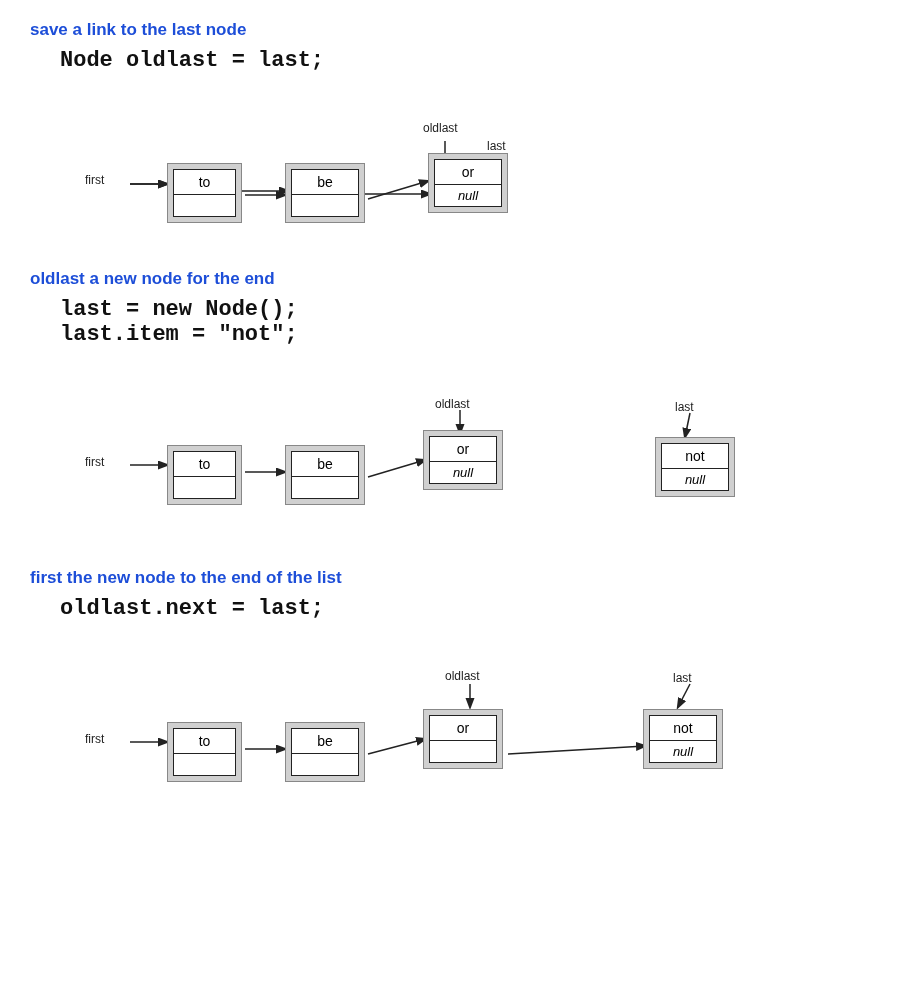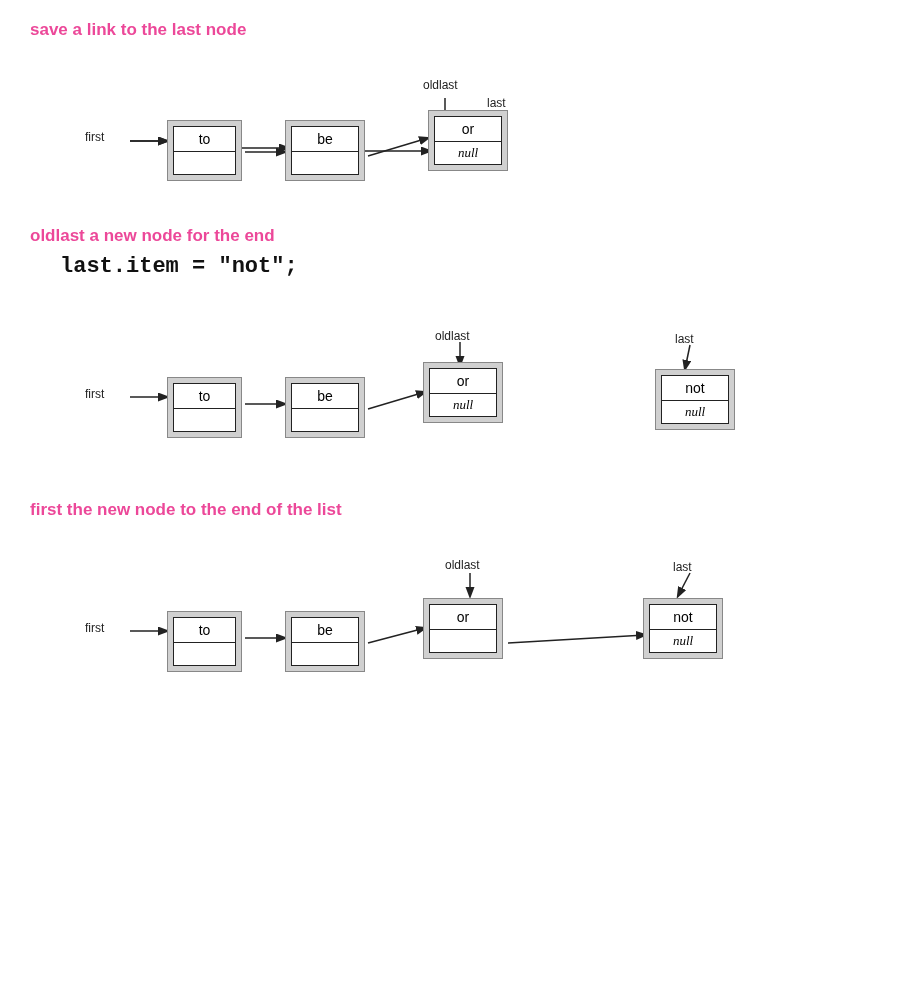--- a/index.html
+++ b/index.html
@@ -15,7 +15,7 @@
     .section { margin-bottom: 18px; }
 
     .section-title {
-      color: #ec4899;
+      color: #1d4ed8;
       font-weight: bold;
       font-size: 17px;
       margin-bottom: 8px;

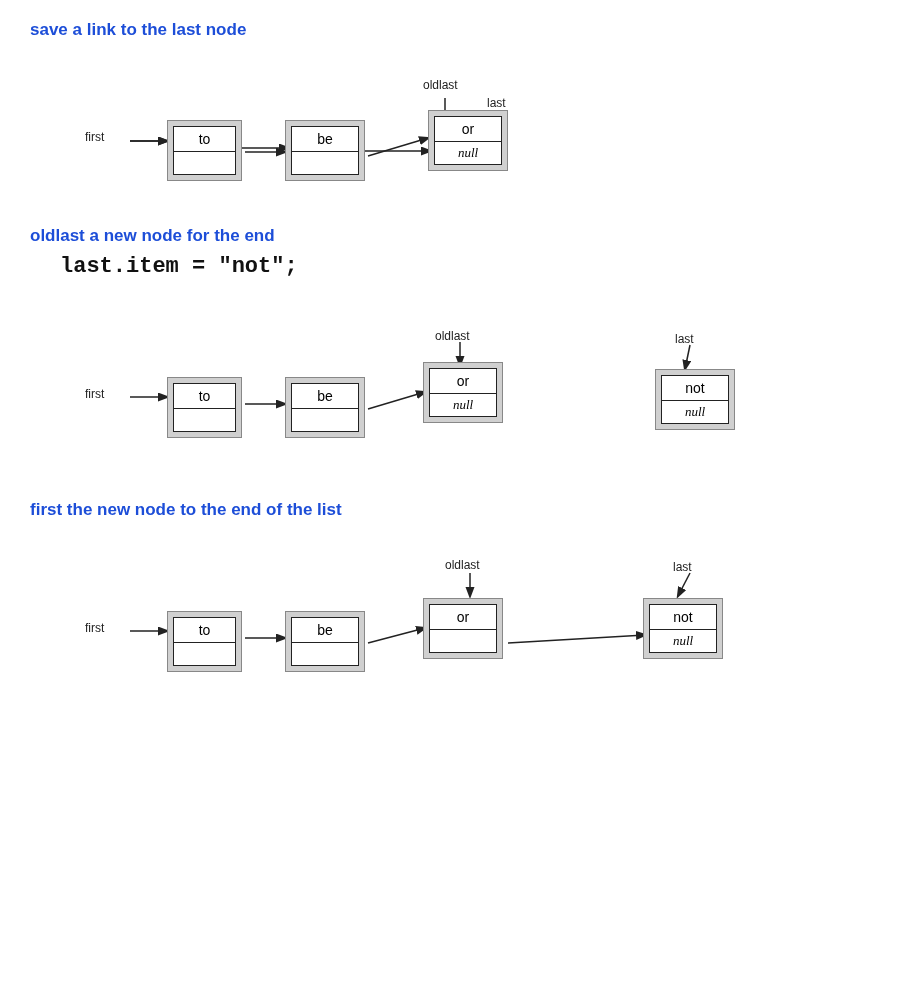--- a/index.html
+++ b/index.html
@@ -116,6 +116,7 @@
 
 <div class="section">
   <div class="section-title">save a link to the last node</div>
+  <div class="code-block">Node oldlast = last;</div>
 
   <div class="diagram" style="height:160px;">
     <svg>

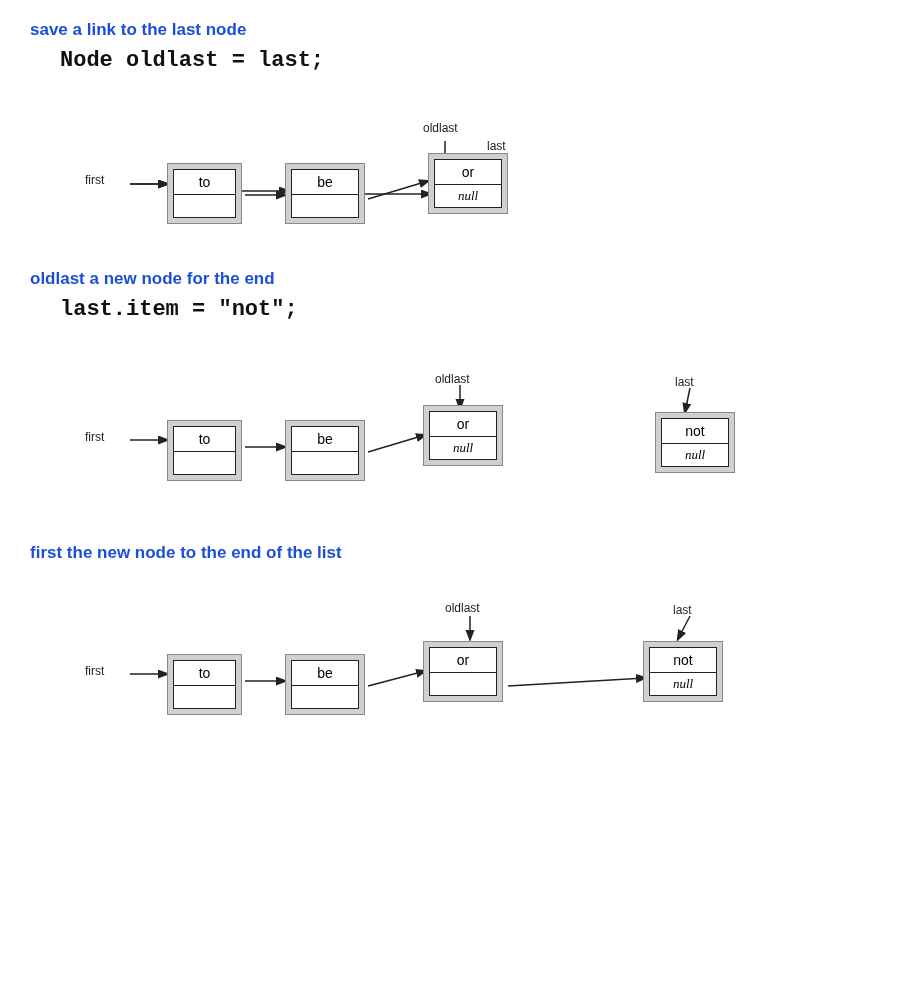--- a/index.html
+++ b/index.html
@@ -82,7 +82,7 @@
     .node-next {
       width: 100%;
       text-align: center;
-      font-family: Liberation Serif, serif;
+      font-family: Liberation Sans, sans-serif;
       font-style: italic;
       font-size: 13px;
       padding: 3px 8px;

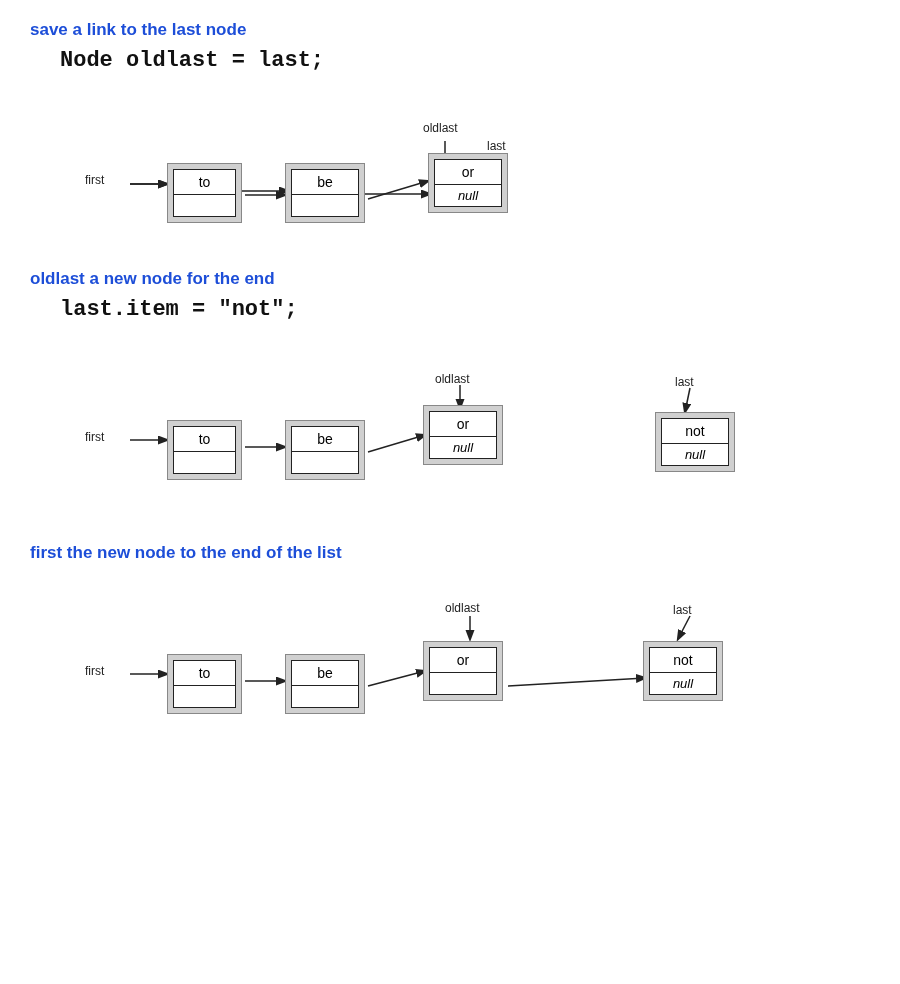--- a/index.html
+++ b/index.html
@@ -183,6 +183,7 @@
 <div class="section">
   <div class="section-title">oldlast a new node for the end</div>
   <div class="code-block">
+    <div>last = new Node();</div>
     <div>last.item = "not";</div>
   </div>
 

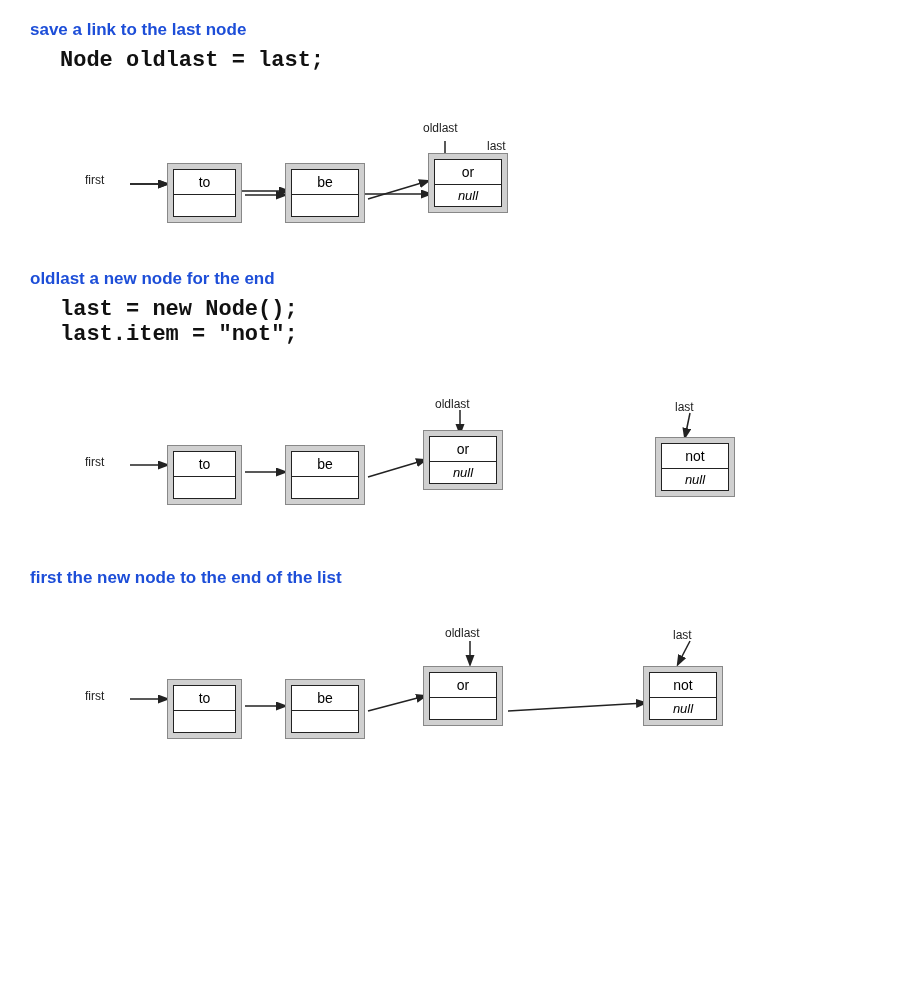--- a/index.html
+++ b/index.html
@@ -242,6 +242,7 @@
 
 <div class="section">
   <div class="section-title">first the new node to the end of the list</div>
+  <div class="code-block">oldlast.next = last;</div>
 
   <div class="diagram3" style="height:185px;">
     <svg style="position:absolute;top:0;left:0;width:100%;height:100%;pointer-events:none;">

